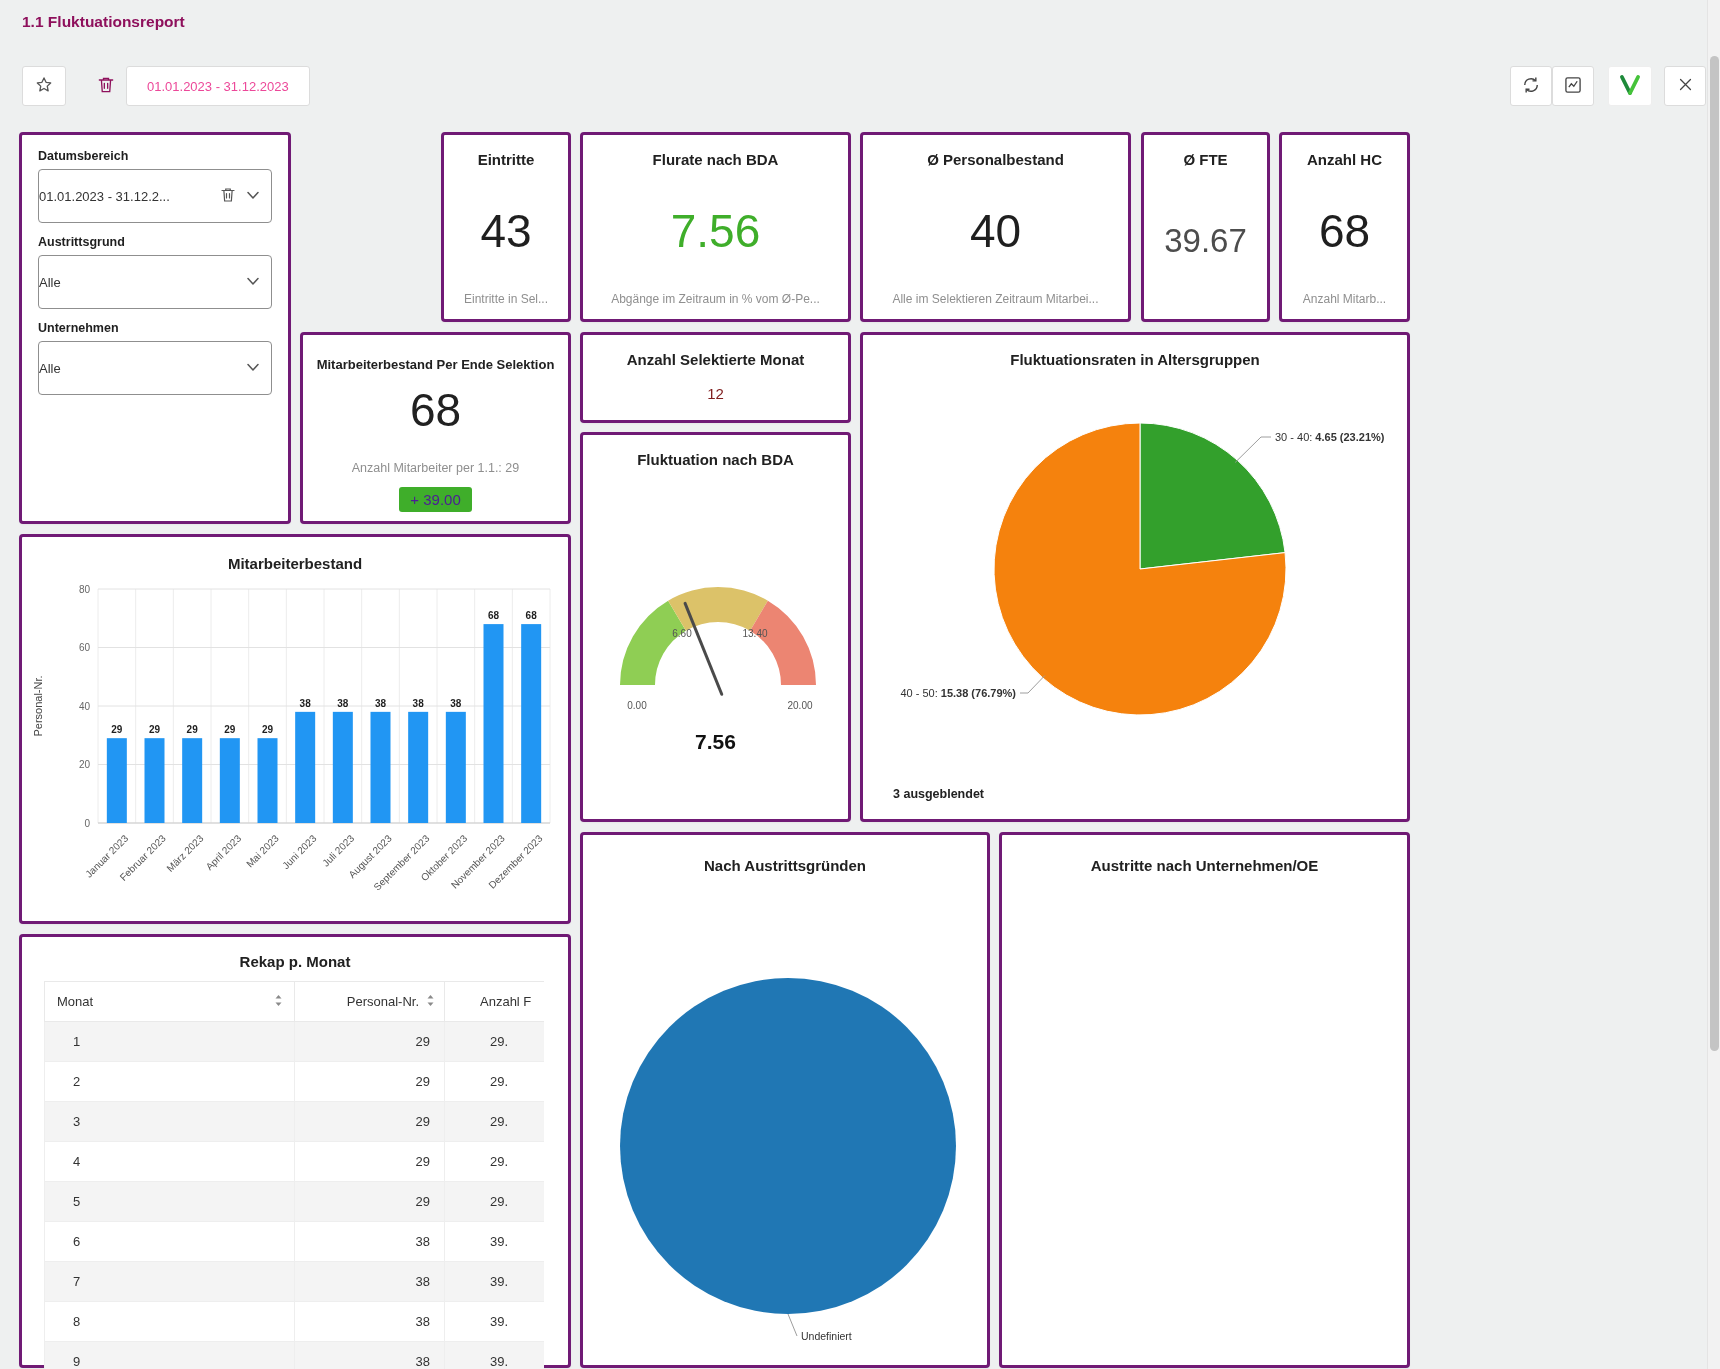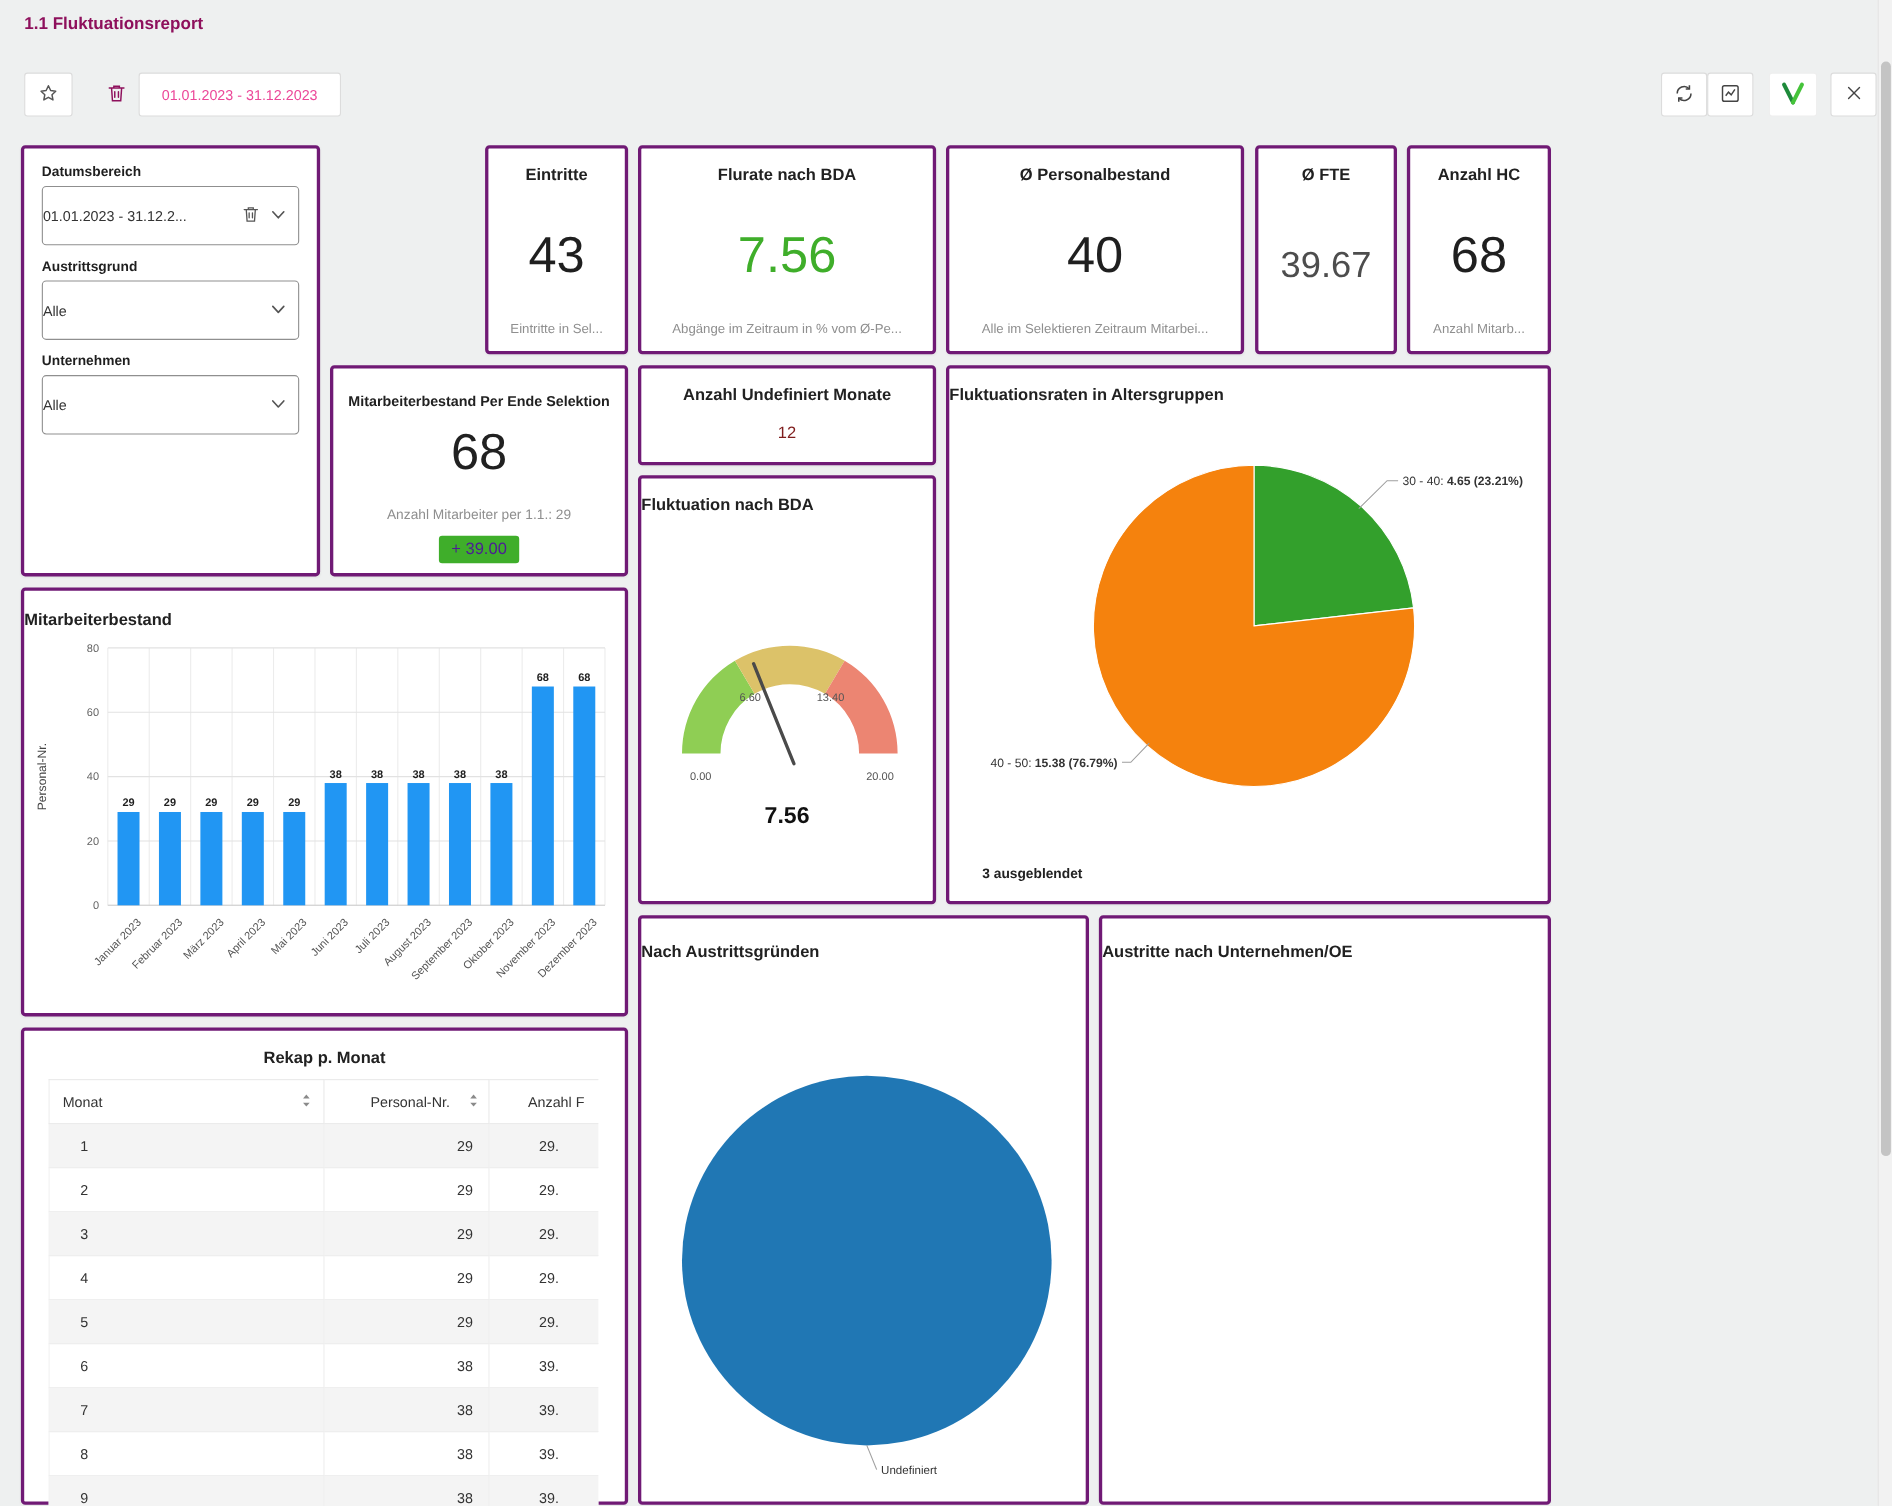--- a/index.html
+++ b/index.html
@@ -181,7 +181,7 @@
   </div>
 
   <div class="card" style="left:580px;top:332px;width:271px;height:91px">
-    <div class="monate-title">Anzahl Undefiniert Monate</div>
+    <div class="monate-title">Anzahl Selektierte Monat</div>
     <div class="monate-value">12</div>
   </div>
 

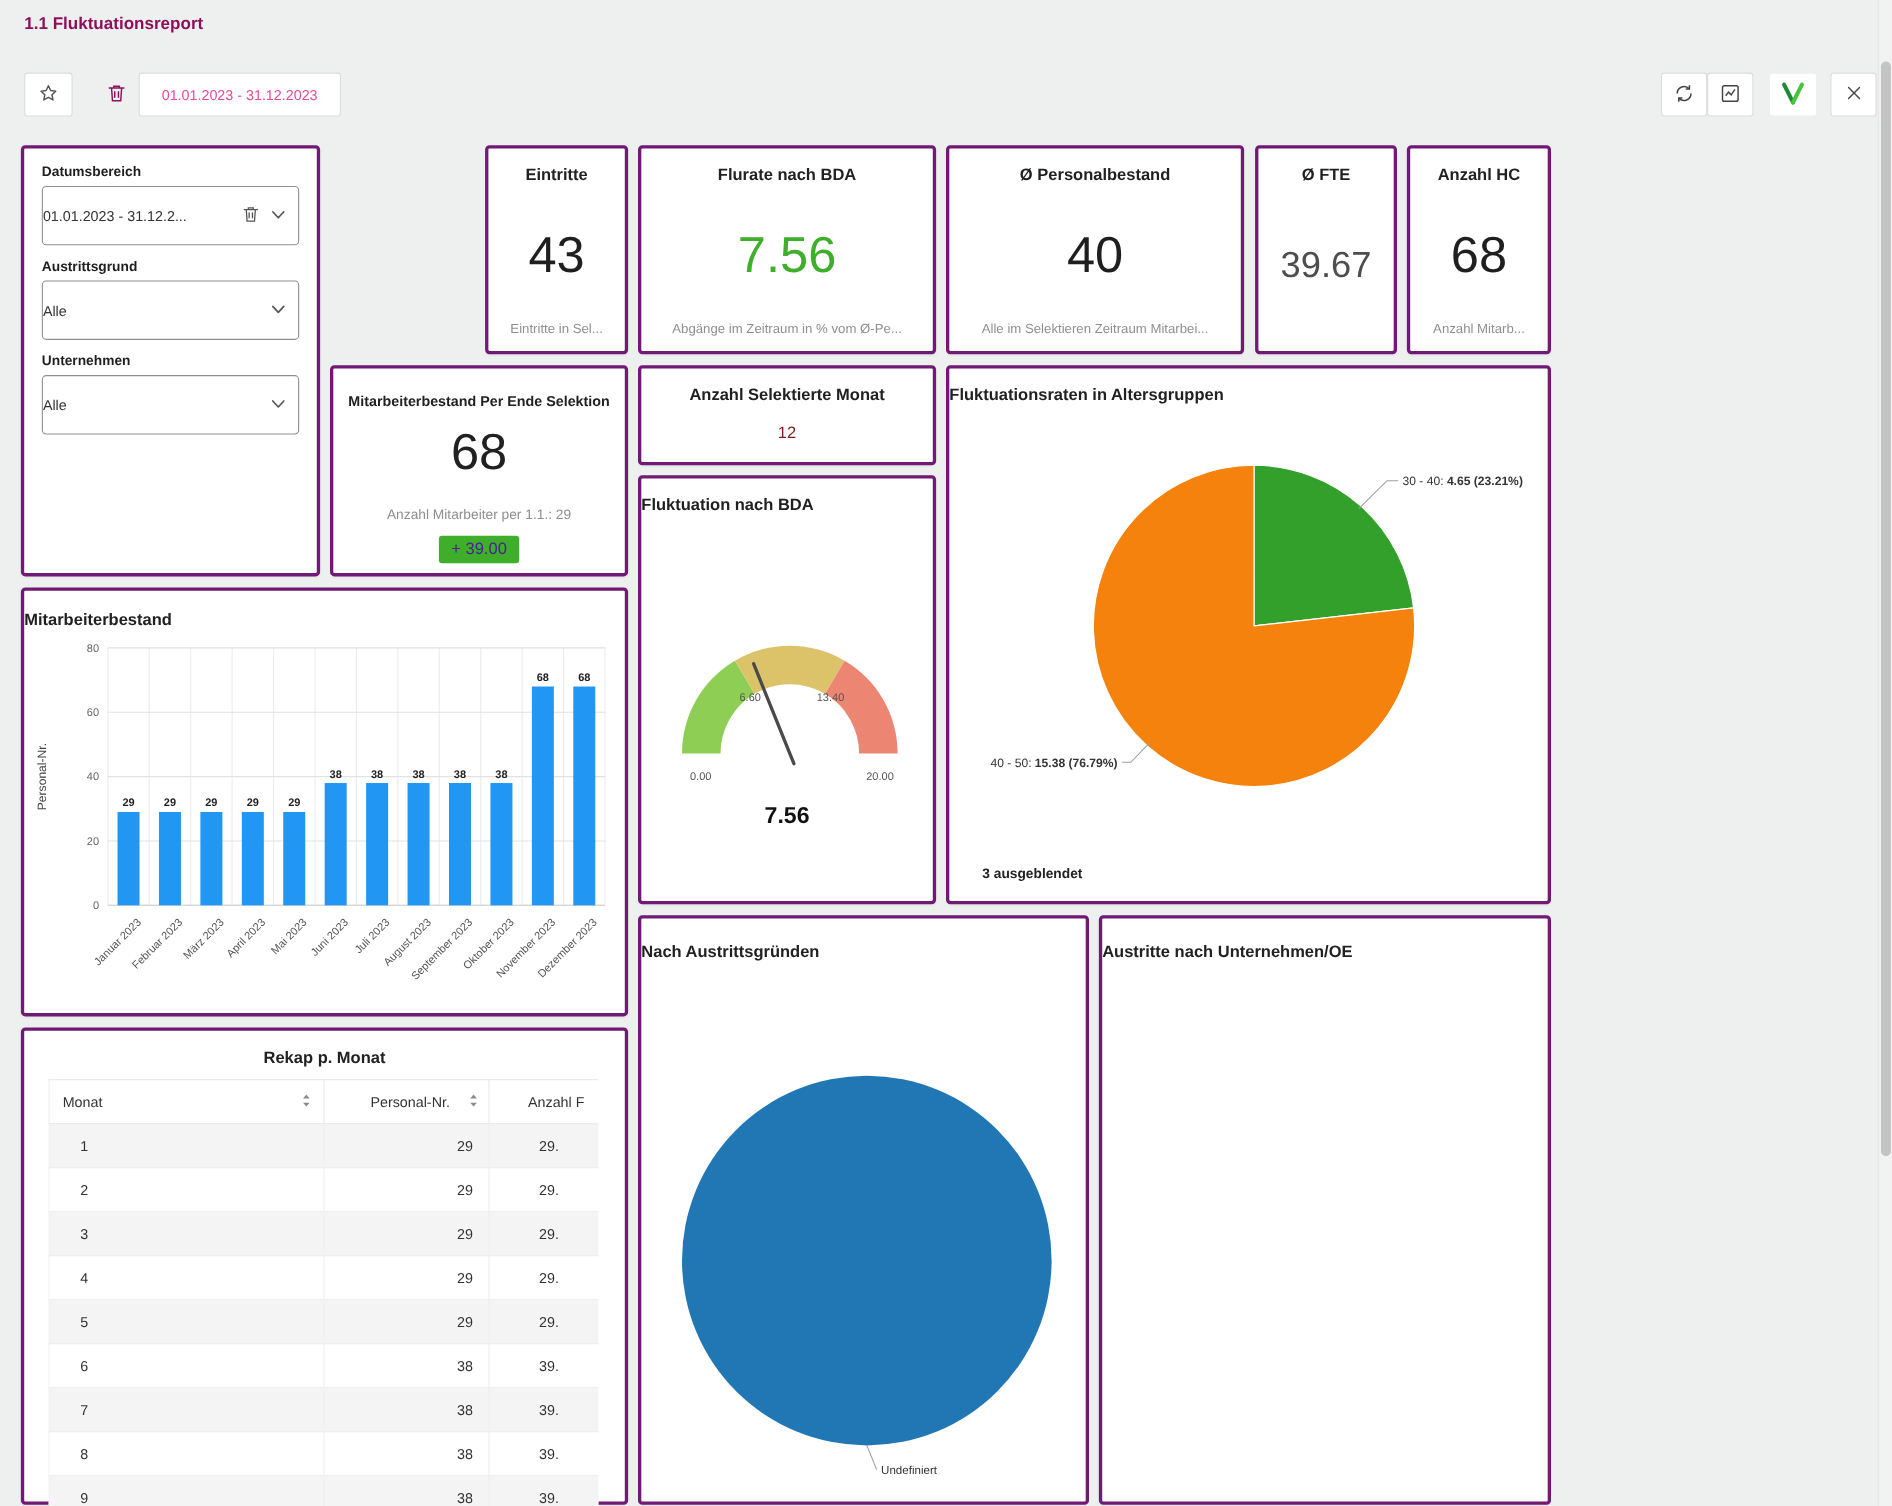--- a/index.html
+++ b/index.html
@@ -23,7 +23,7 @@
   .kpi-value.green{color:#3fae2a}
   .kpi-value.mid{font-size:33px;color:#4d4d4d;margin-top:56px}
   .kpi-subtitle{position:absolute;left:8px;right:8px;bottom:13px;text-align:center;font-size:12px;color:#8f8f8f;white-space:nowrap;overflow:hidden;text-overflow:ellipsis}
-  .card-title{margin-top:16px;font-size:15px;font-weight:700}
+  .card-title{margin-top:16px;text-align:center;font-size:15px;font-weight:700}
   
   .bestand-title{position:absolute;top:22px;left:0;right:0;text-align:center;font-size:13px;font-weight:700}
   .bestand-value{position:absolute;top:52px;left:0;right:0;text-align:center;font-size:46px;line-height:1}

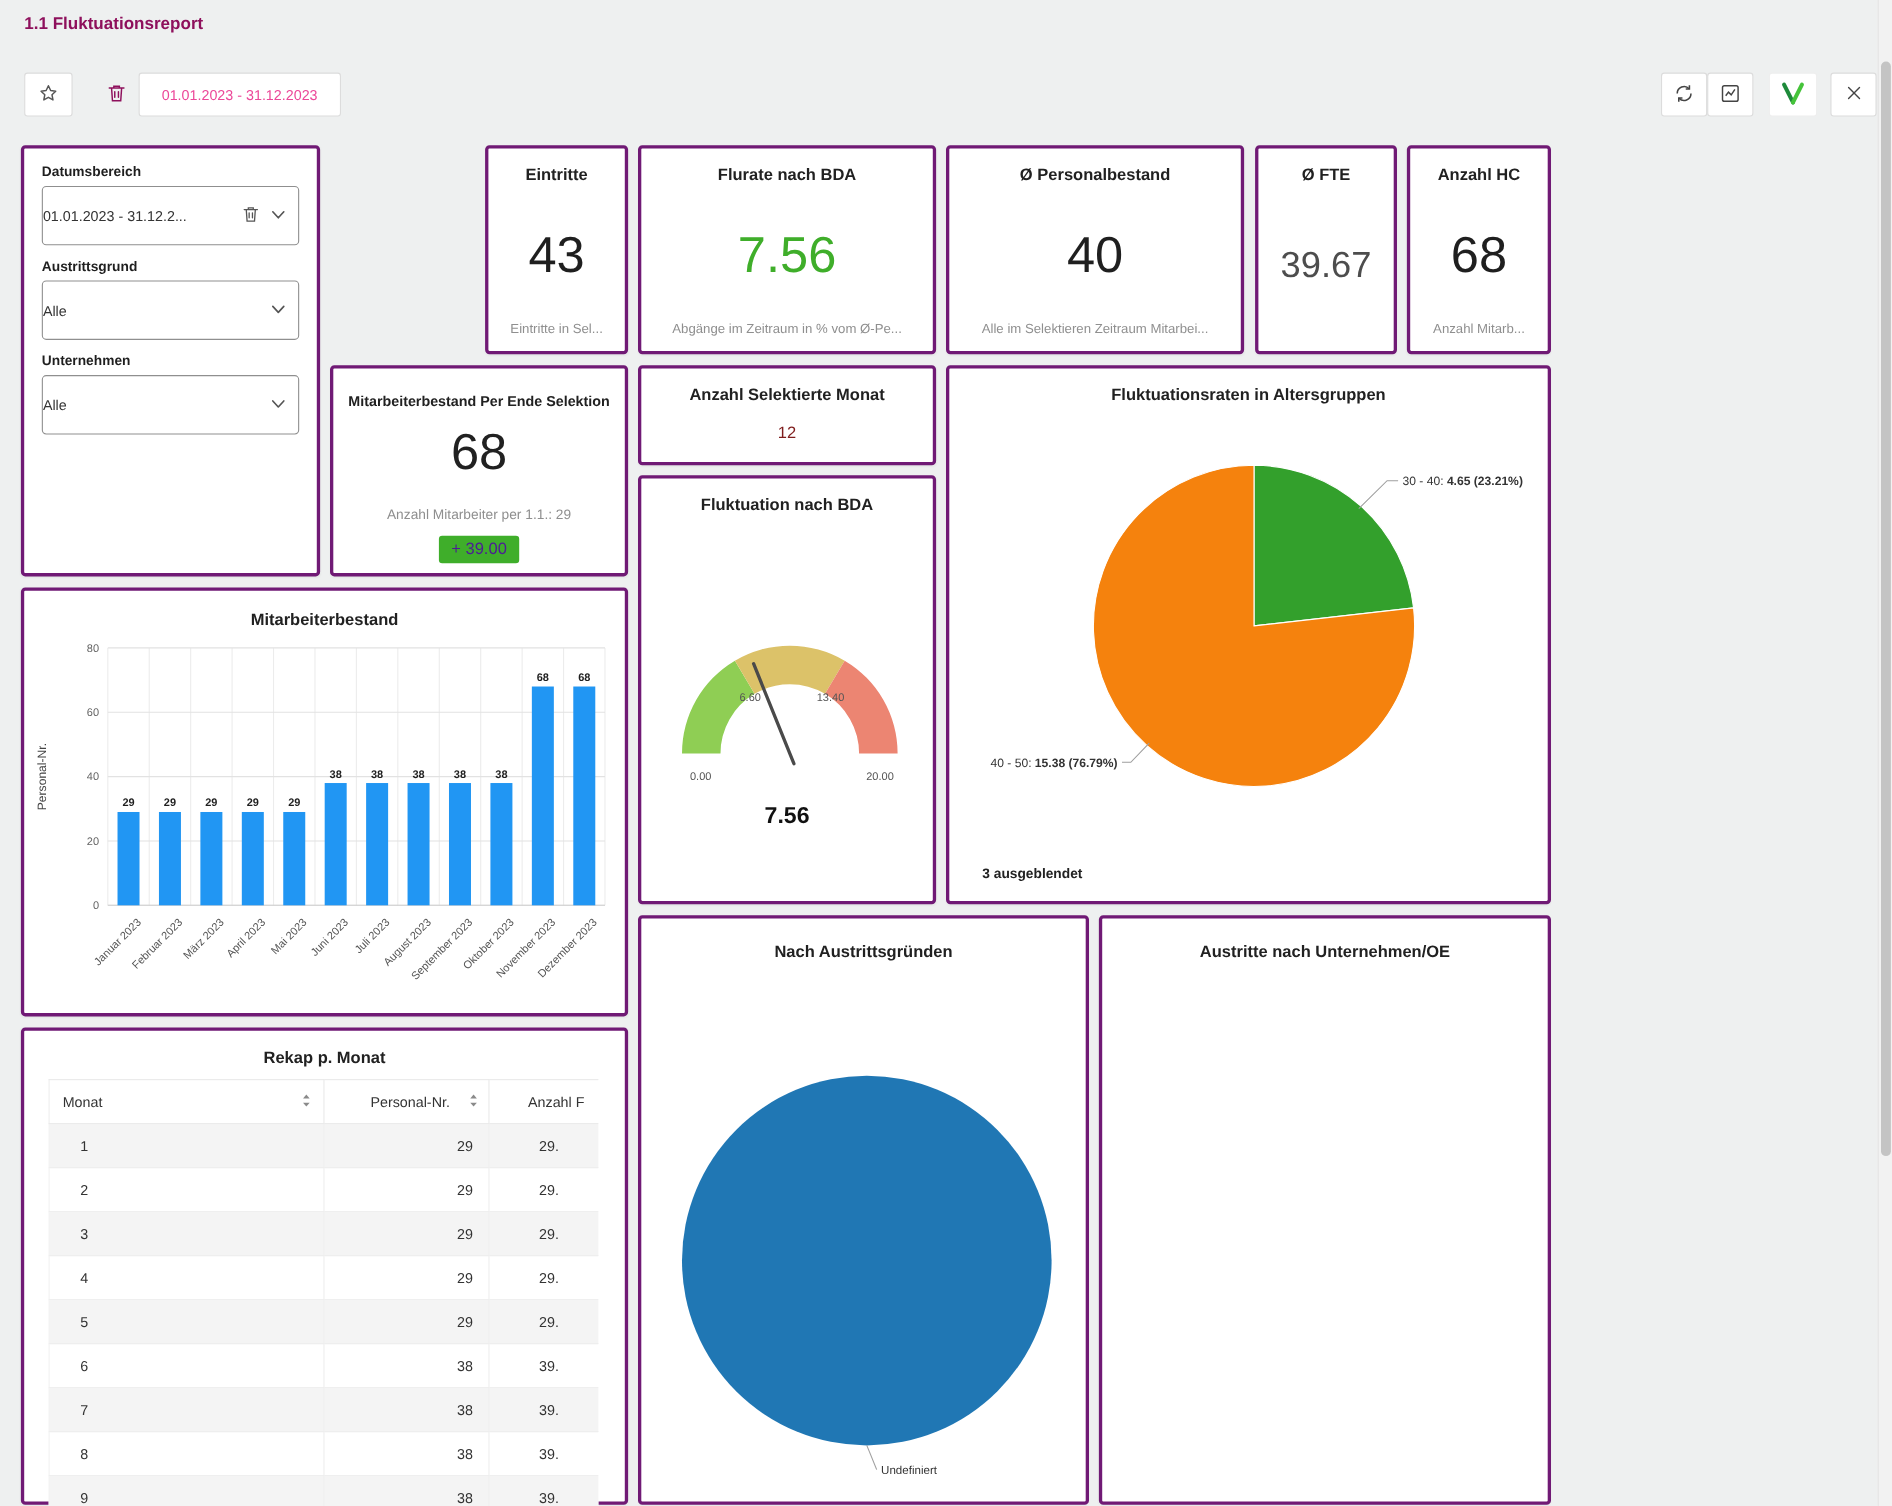--- a/index.html
+++ b/index.html
@@ -47,7 +47,7 @@
   .rekap .c0{text-align:left;padding-left:28px}
   .rekap .c1{text-align:right;padding-right:14px}
   .rekap .c2{text-align:left;padding-left:45px}
-  .th-inner{display:flex;align-items:center;gap:16px}
+  .th-inner{display:flex;align-items:center;gap:6px}
   .th-inner.left{padding-left:12px;padding-right:10px}
   .th-inner.right{justify-content:flex-end;padding-right:8px}
   .th-inner.col3{padding-left:35px}

